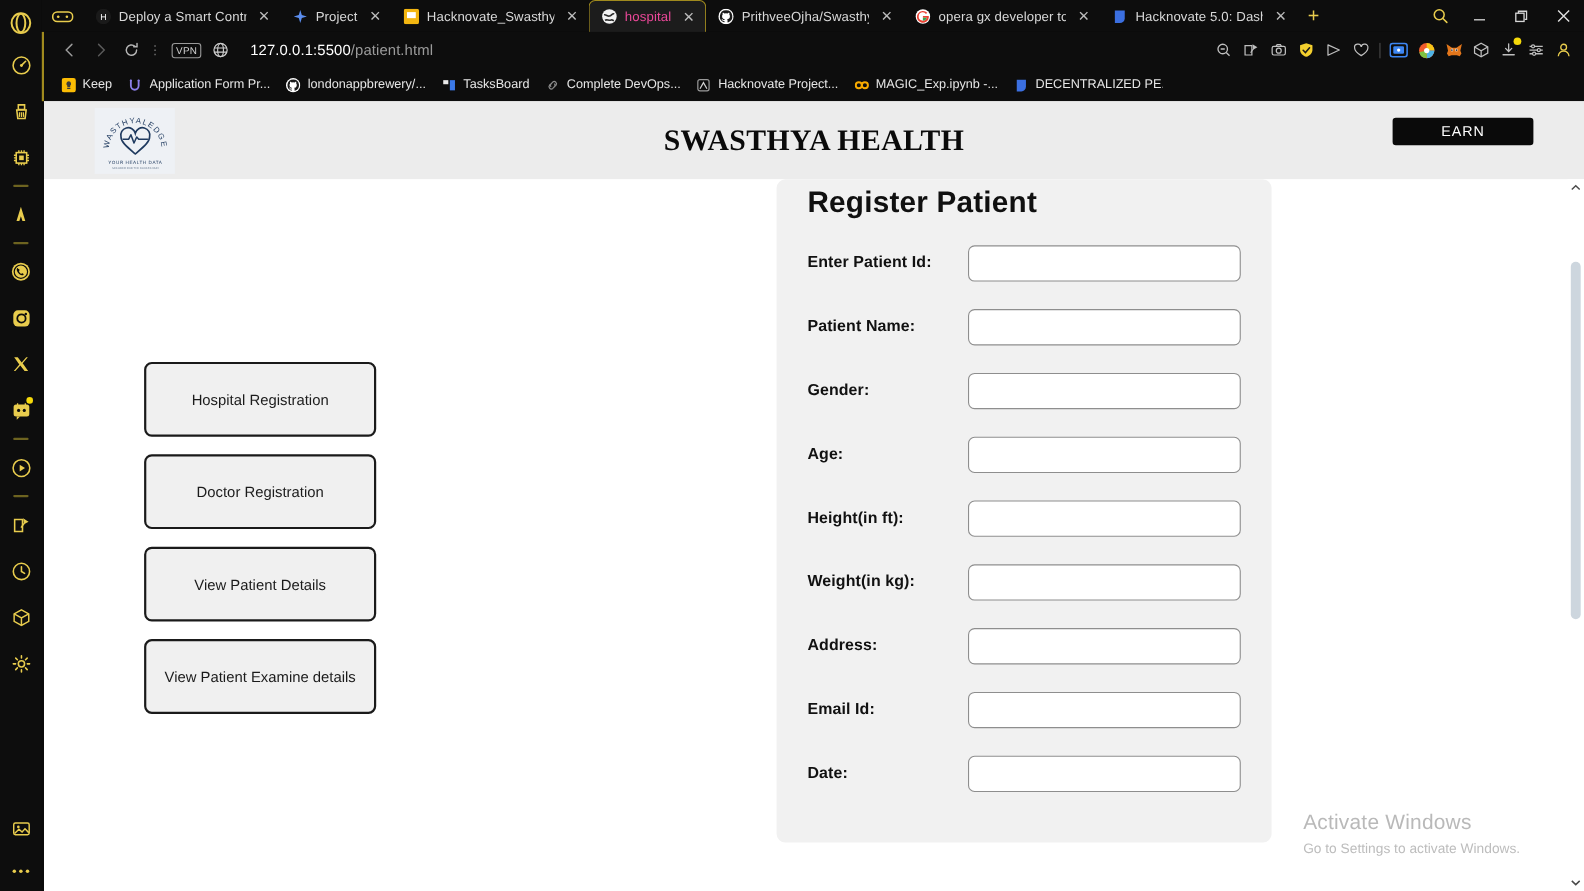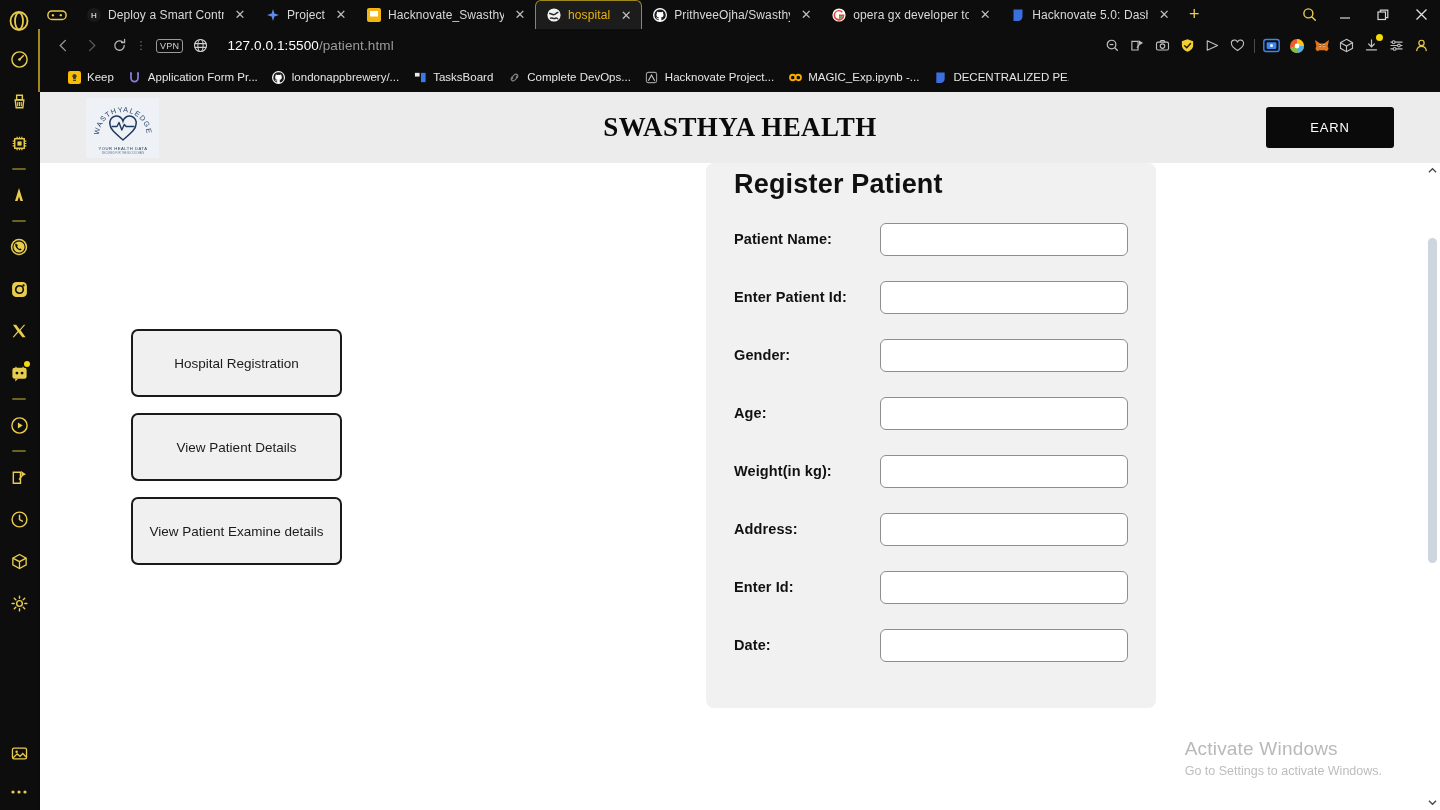--- a/index.html
+++ b/index.html
@@ -68,7 +68,7 @@
     border-radius: 6px 6px 0 0;
     height: 29px;
   }
-  .tab.active .ttl { color: #eab308; }
+  .tab.active .ttl { color: #ec4899; }
   .tabstrip-right { margin-left: auto; display: flex; align-items: center; height: 29px; }
   .tsr-btn { width: 34px; height: 29px; display: flex; align-items: center; justify-content: center; color: #e2c64a; }
   .win-btn { width: 38px; height: 29px; display: flex; align-items: center; justify-content: center; color: #d6d6d6; }

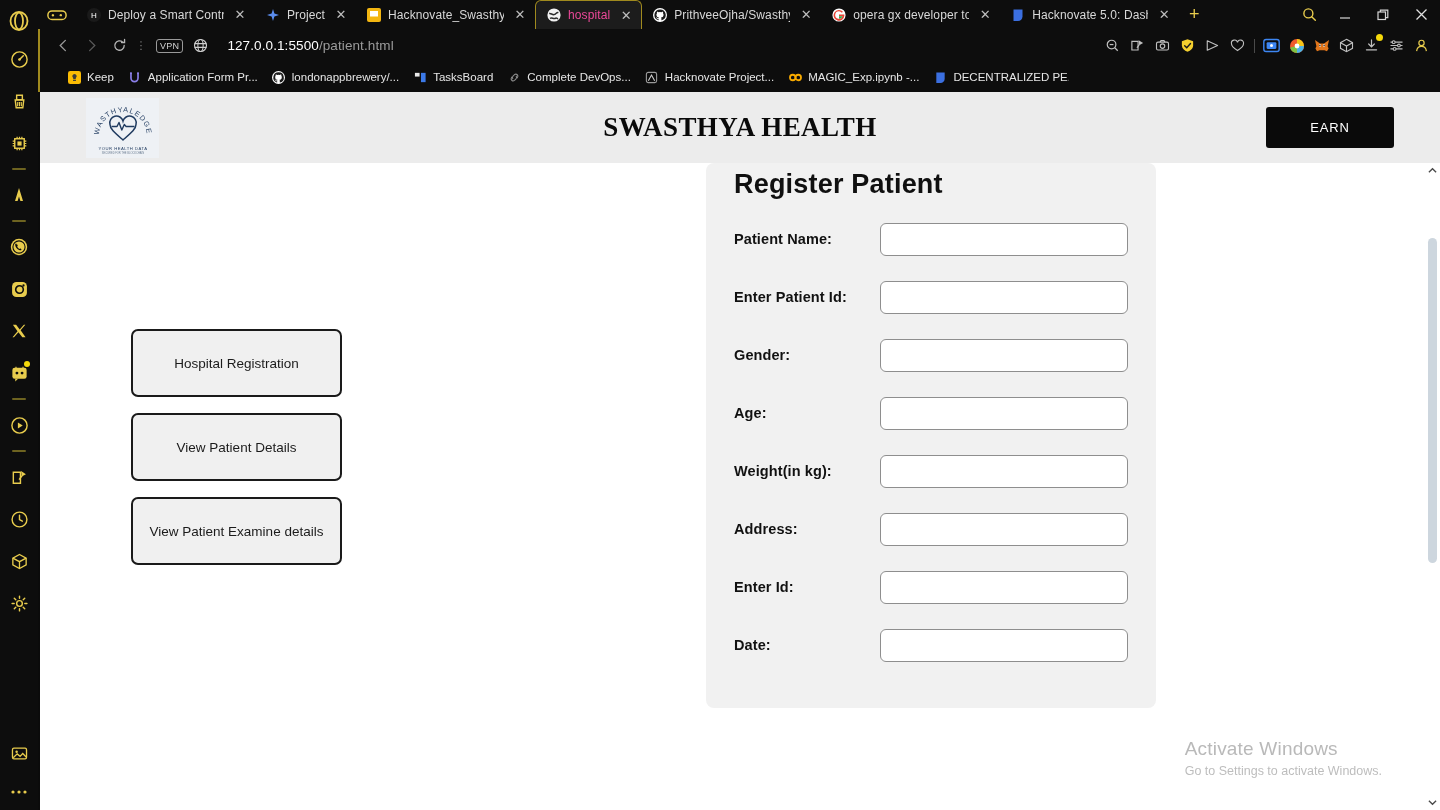--- a/index.html
+++ b/index.html
@@ -98,7 +98,7 @@
   .tb-btn { width: 25px; height: 27px; display: flex; align-items: center; justify-content: center; position: relative; }
   .tb-div { width: 1px; height: 14px; background: #4a4a4a; margin: 0 4px; }
 
-  .bookmarks { height: 30px; display: flex; align-items: center; padding-left: 20px; gap: 0; }
+  .bookmarks { height: 30px; display: flex; align-items: center; padding-left: 8px; gap: 0; }
   .bm { display: flex; align-items: center; gap: 6px; padding: 3px 7px; max-width: 150px; }
   .bm .bmi { width: 14px; height: 14px; flex: 0 0 14px; display: flex; align-items: center; justify-content: center; }
   .bm .bmt { font-size: 11.5px; color: #e6e6e6; white-space: nowrap; overflow: hidden; }

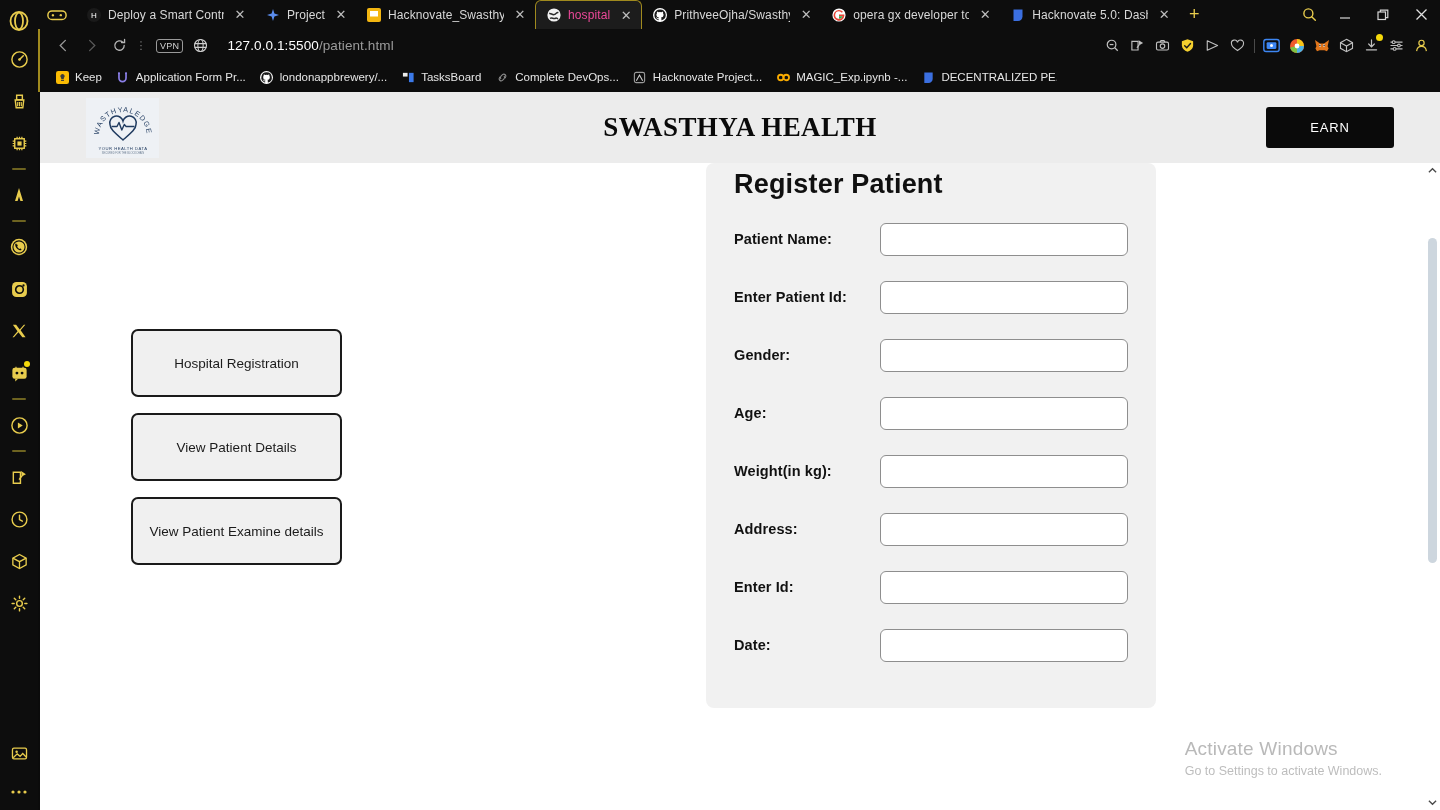--- a/index.html
+++ b/index.html
@@ -127,7 +127,7 @@
   }
   .earn-btn {
     position: absolute; right: 46px; top: 15px;
-    width: 128px; height: 41px;
+    width: 128px; height: 25px;
     background: #0a0a0a; color: #ffffff;
     border: none; border-radius: 3px;
     font-size: 13px; letter-spacing: .9px;

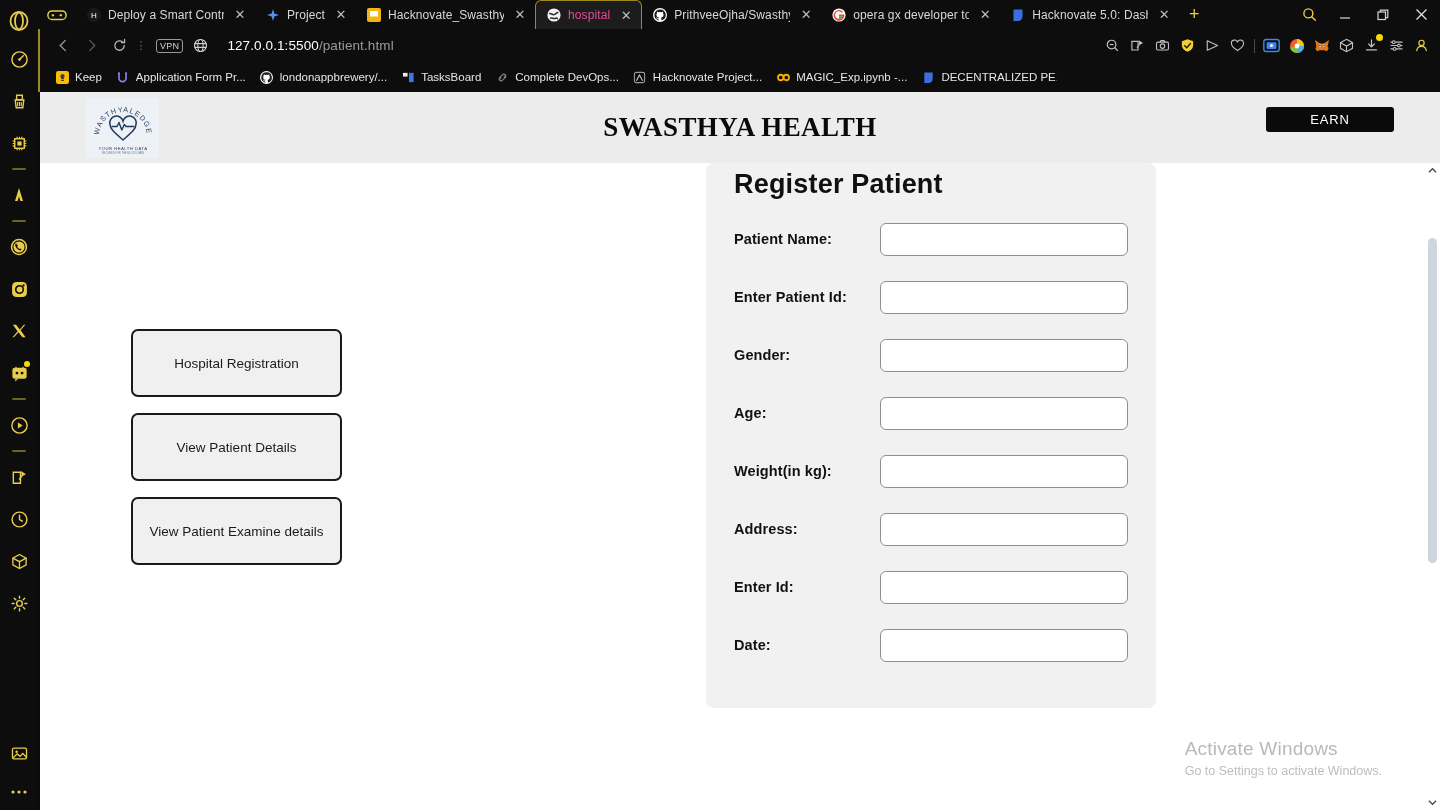--- a/index.html
+++ b/index.html
@@ -669,11 +669,11 @@
         <div class="form-title">Register Patient</div>
 
         <div class="form-row">
+          <div class="flabel">Enter Patient Id:</div>
+          <input class="finput" placeholder="" style="">
+        </div>
+        <div class="form-row">
           <div class="flabel">Patient Name:</div>
-          <input class="finput" placeholder="" style="">
-        </div>
-        <div class="form-row">
-          <div class="flabel">Enter Patient Id:</div>
           <input class="finput" placeholder="" style="">
         </div>
         <div class="form-row">

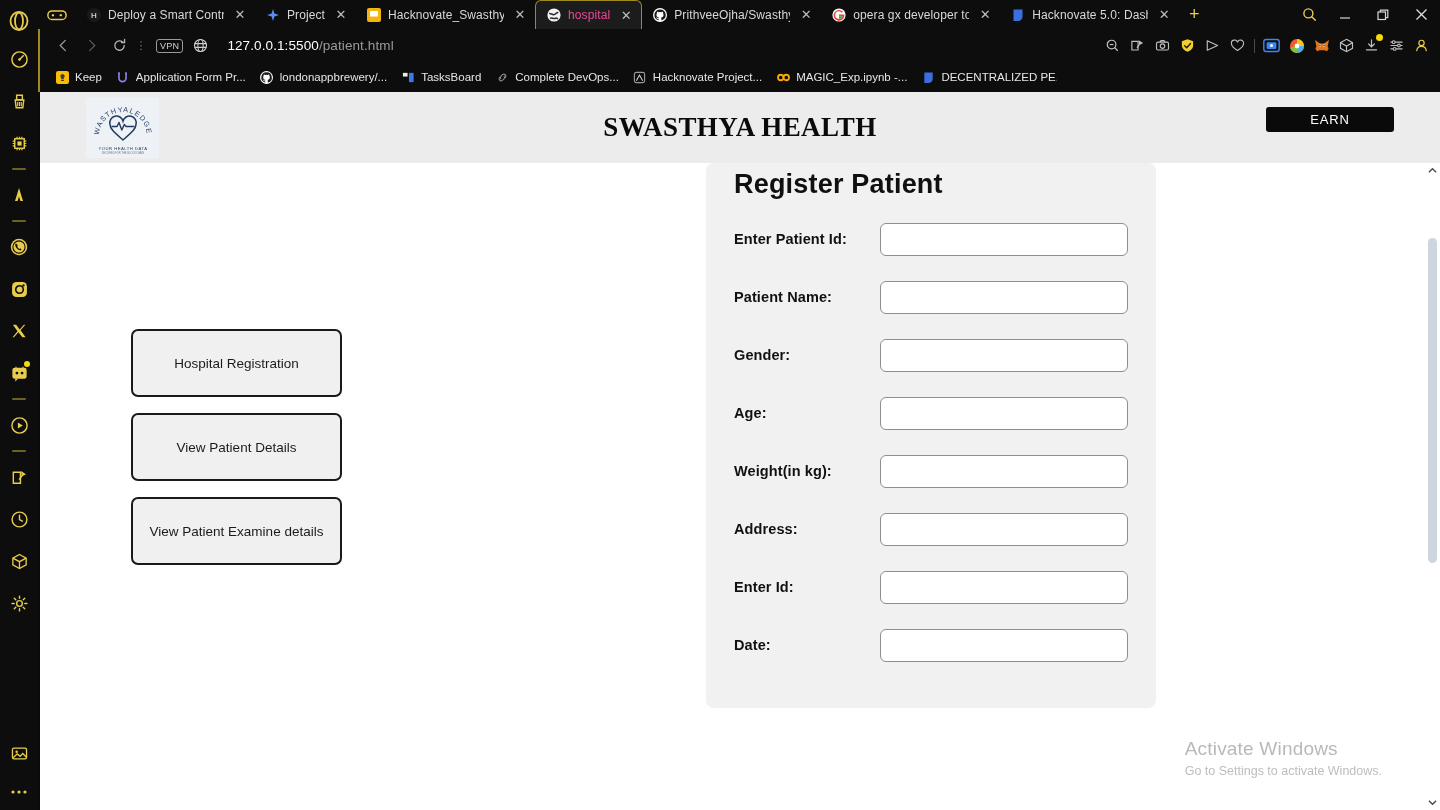--- a/index.html
+++ b/index.html
@@ -661,6 +661,7 @@
 
       <div class="action-list">
         <div class="action-btn">Hospital Registration</div>
+        <div class="action-btn">Doctor Registration</div>
         <div class="action-btn">View Patient Details</div>
         <div class="action-btn">View Patient Examine details</div>
       </div>

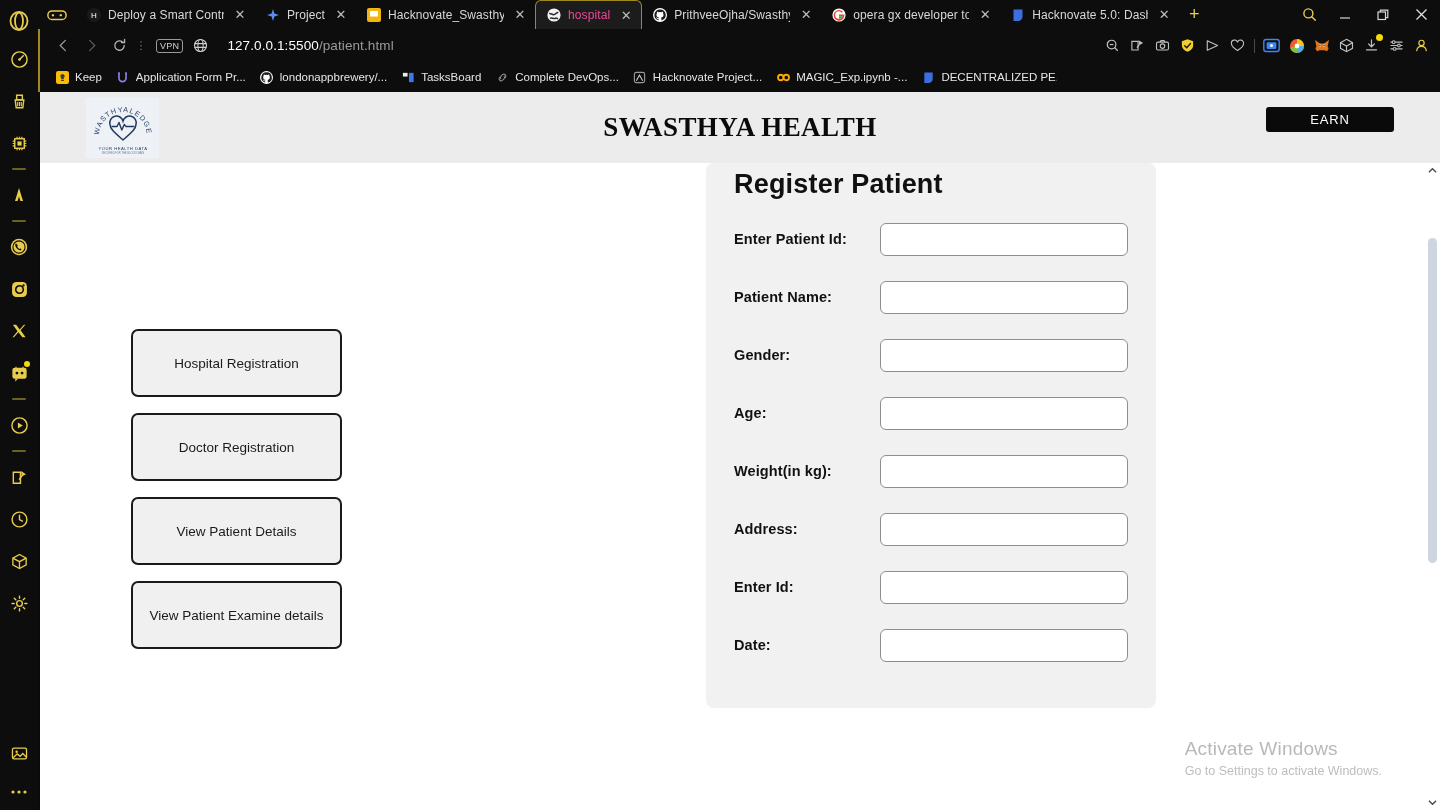--- a/index.html
+++ b/index.html
@@ -686,6 +686,10 @@
           <input class="finput" placeholder="" style="">
         </div>
         <div class="form-row">
+          <div class="flabel">Height(in ft):</div>
+          <input class="finput" placeholder="" style="">
+        </div>
+        <div class="form-row">
           <div class="flabel">Weight(in kg):</div>
           <input class="finput" placeholder="" style="">
         </div>

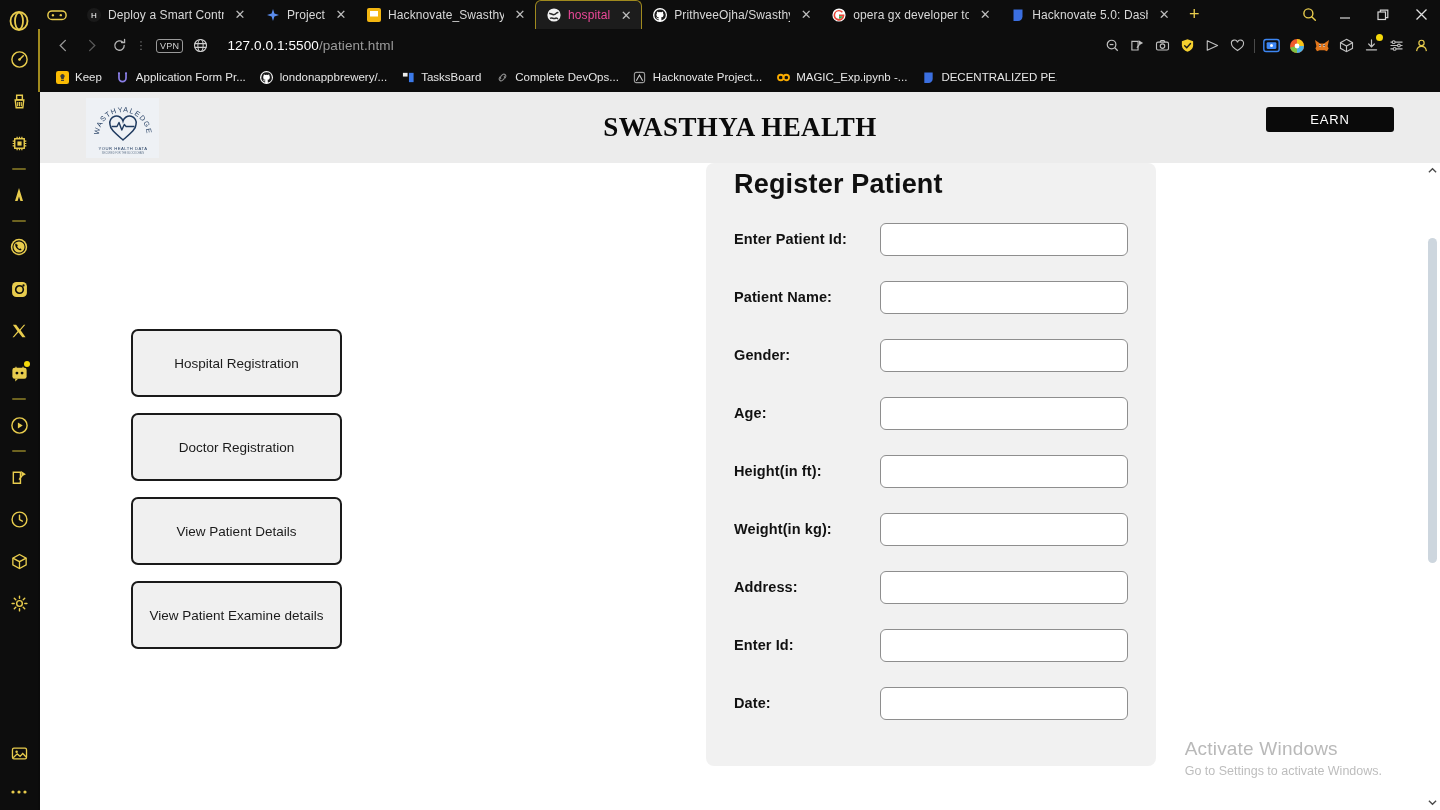--- a/index.html
+++ b/index.html
@@ -698,7 +698,7 @@
           <input class="finput" placeholder="" style="">
         </div>
         <div class="form-row">
-          <div class="flabel">Enter Id:</div>
+          <div class="flabel">Email Id:</div>
           <input class="finput" placeholder="" style="">
         </div>
         <div class="form-row">

